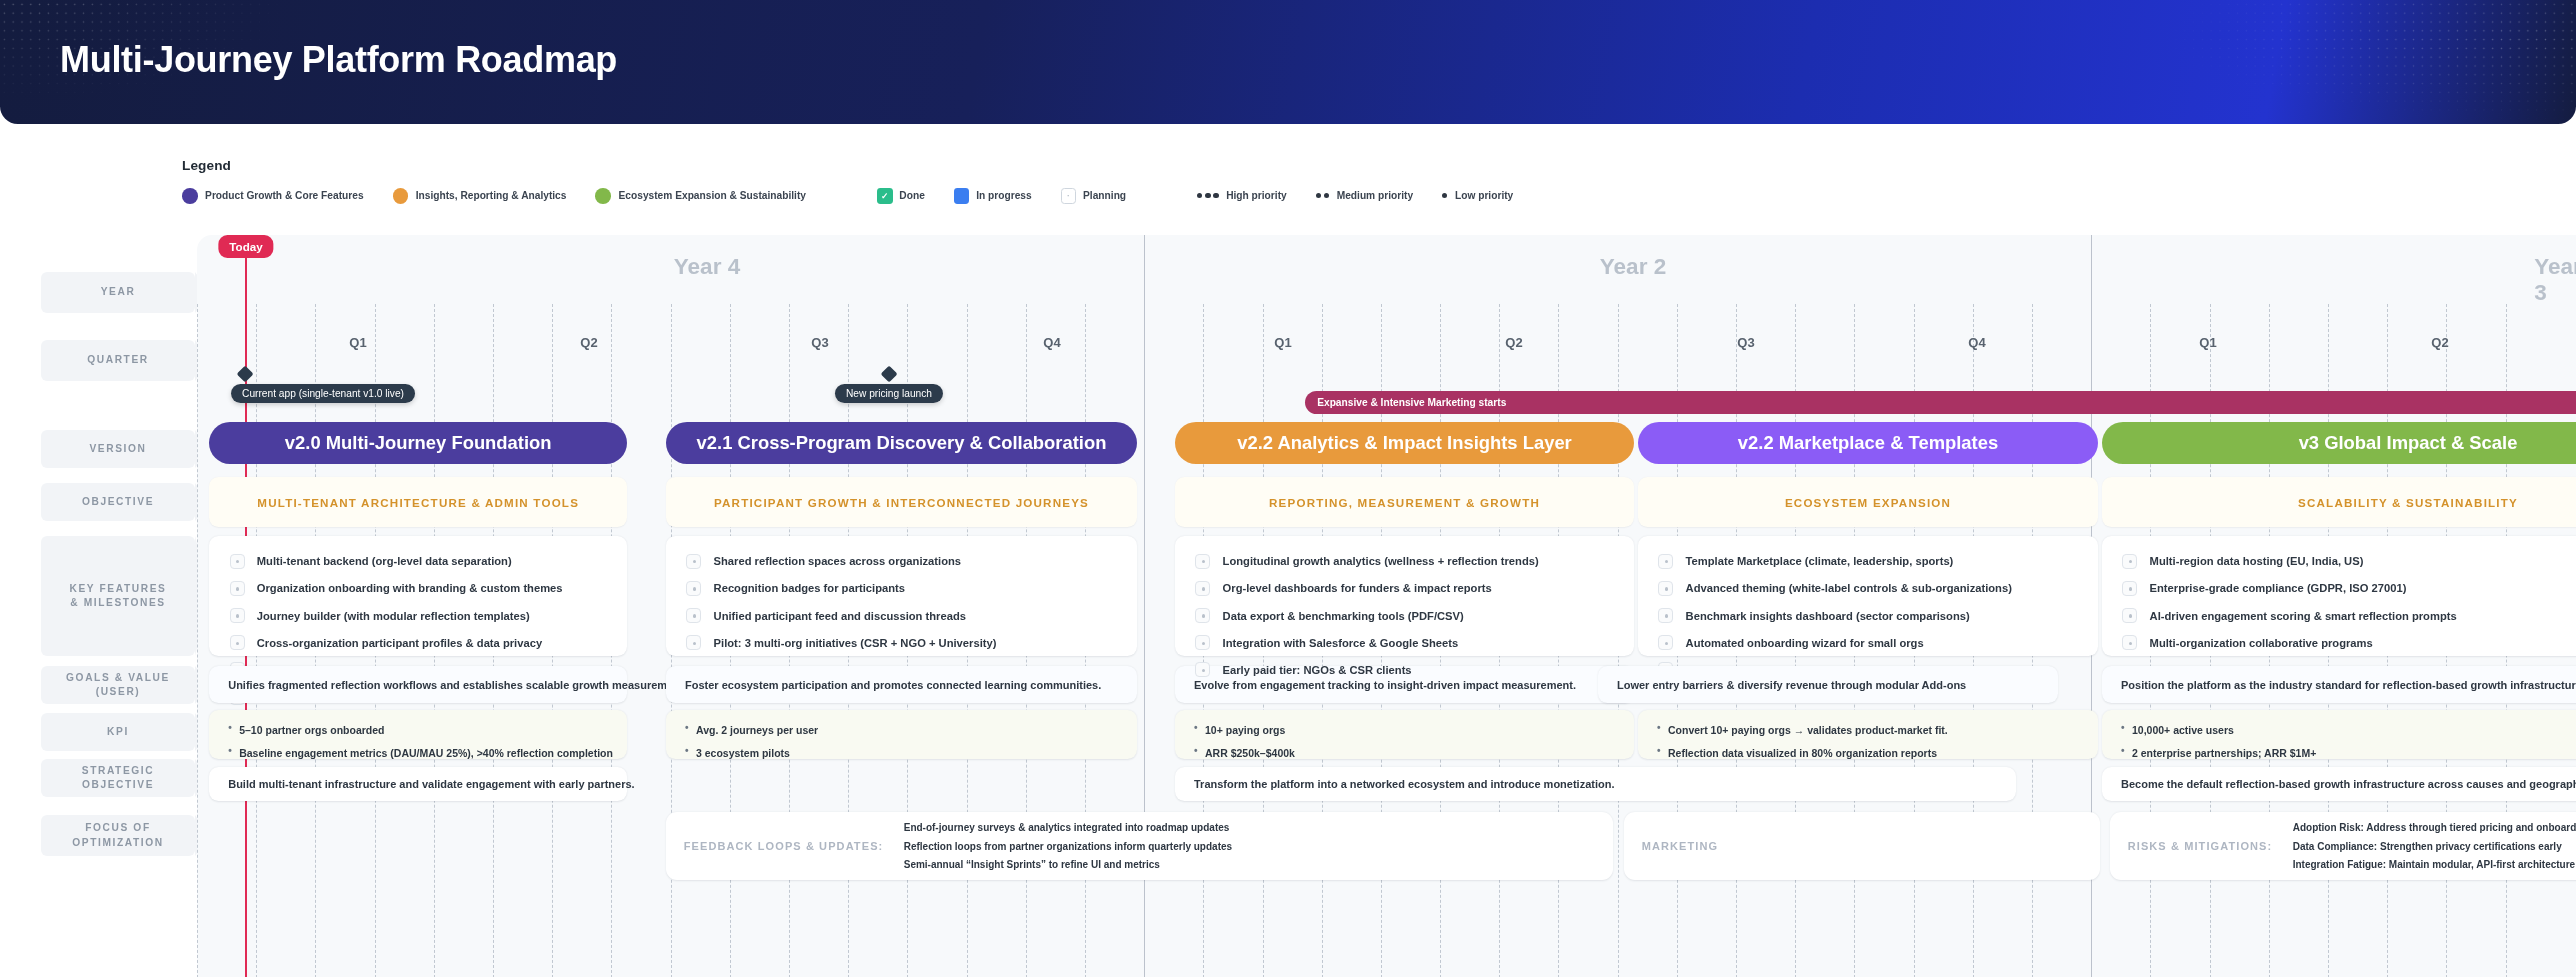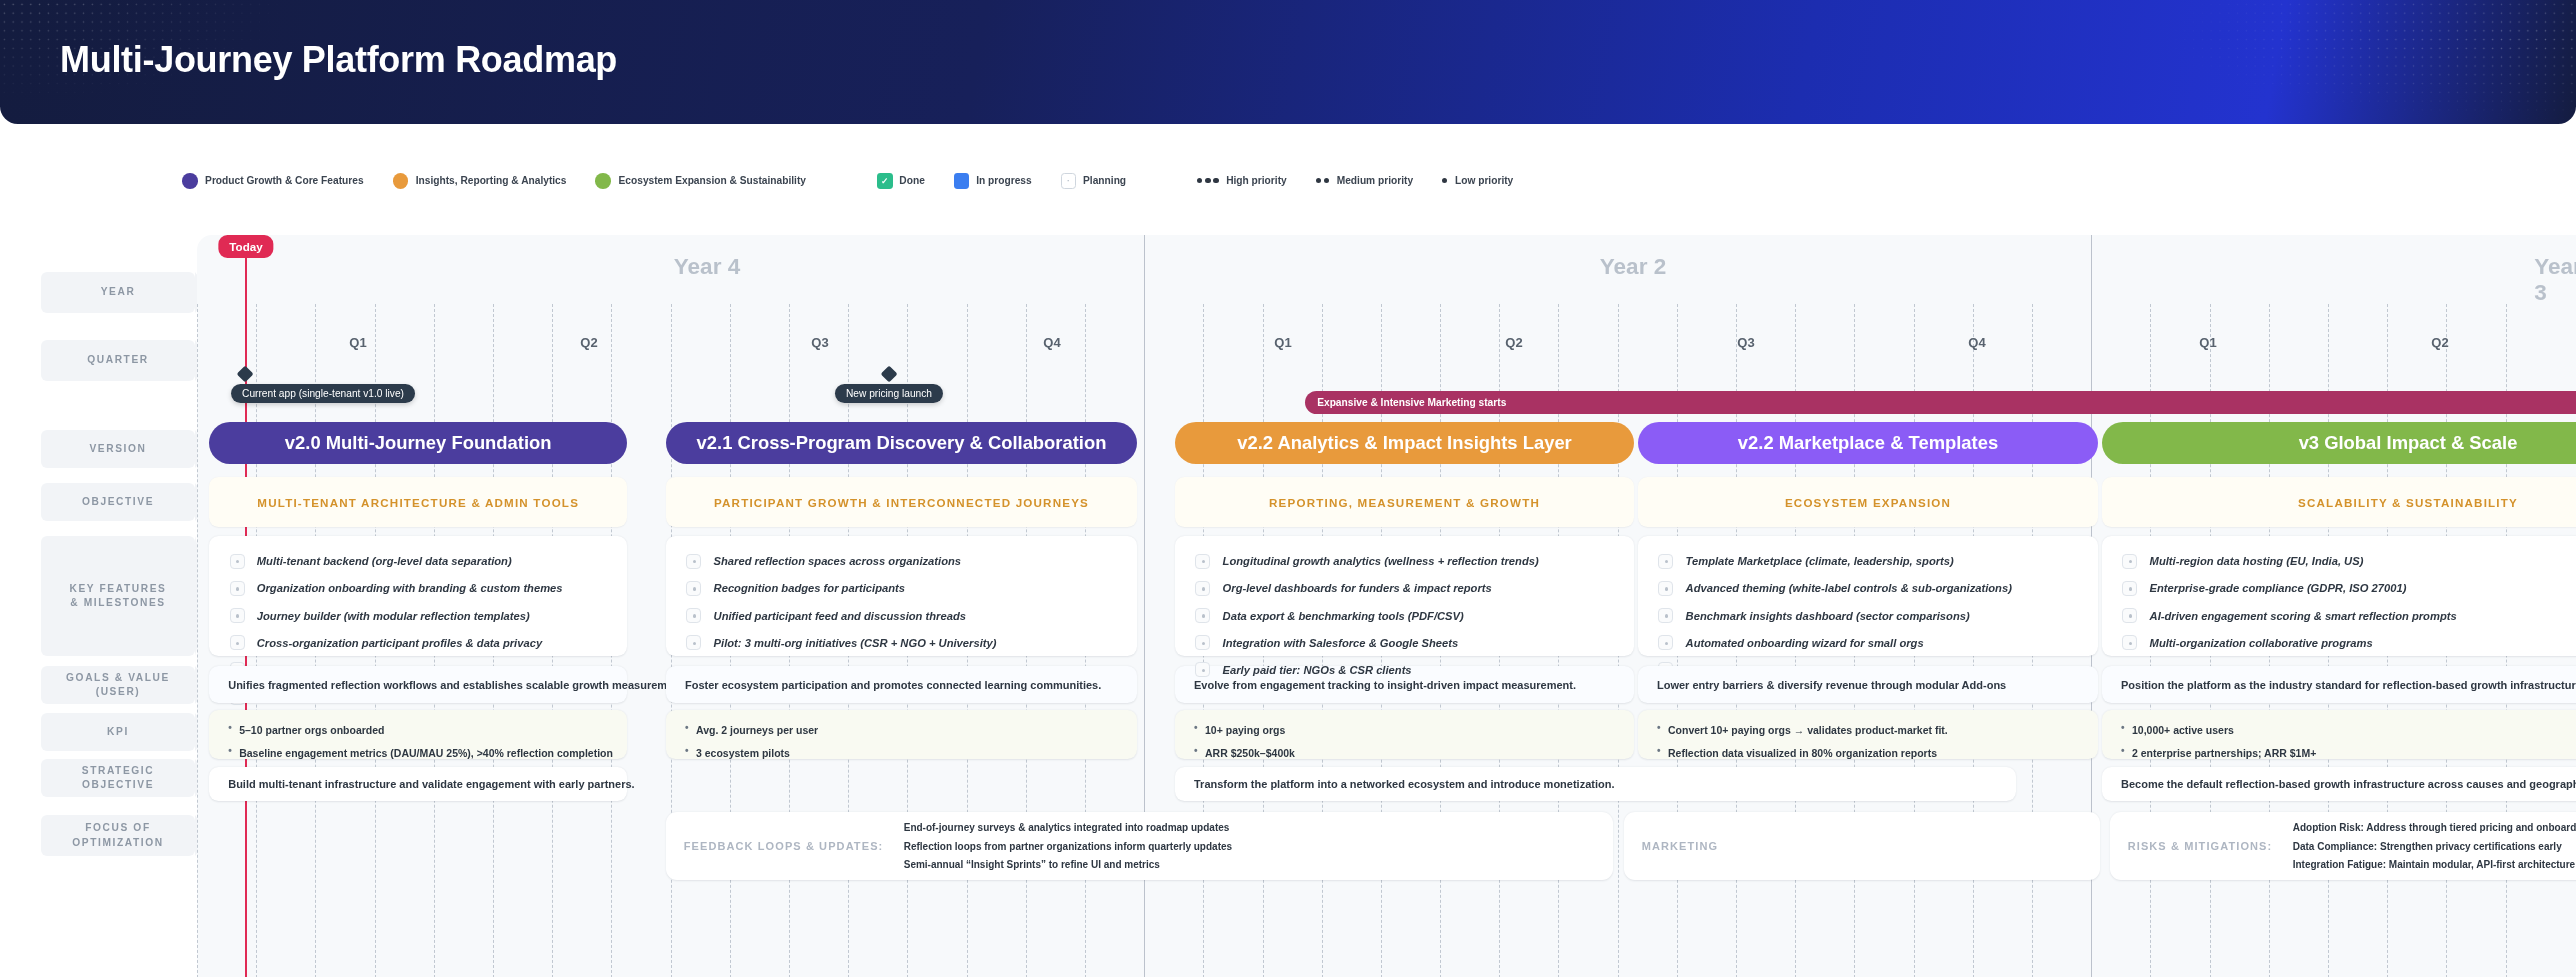--- a/index.html
+++ b/index.html
@@ -134,6 +134,7 @@
   </div>
 
   <div class="legend-wrap">
+    <div class="legend-title">Legend</div>
     <div class="legend-row">
 
       <div class="lg-item">

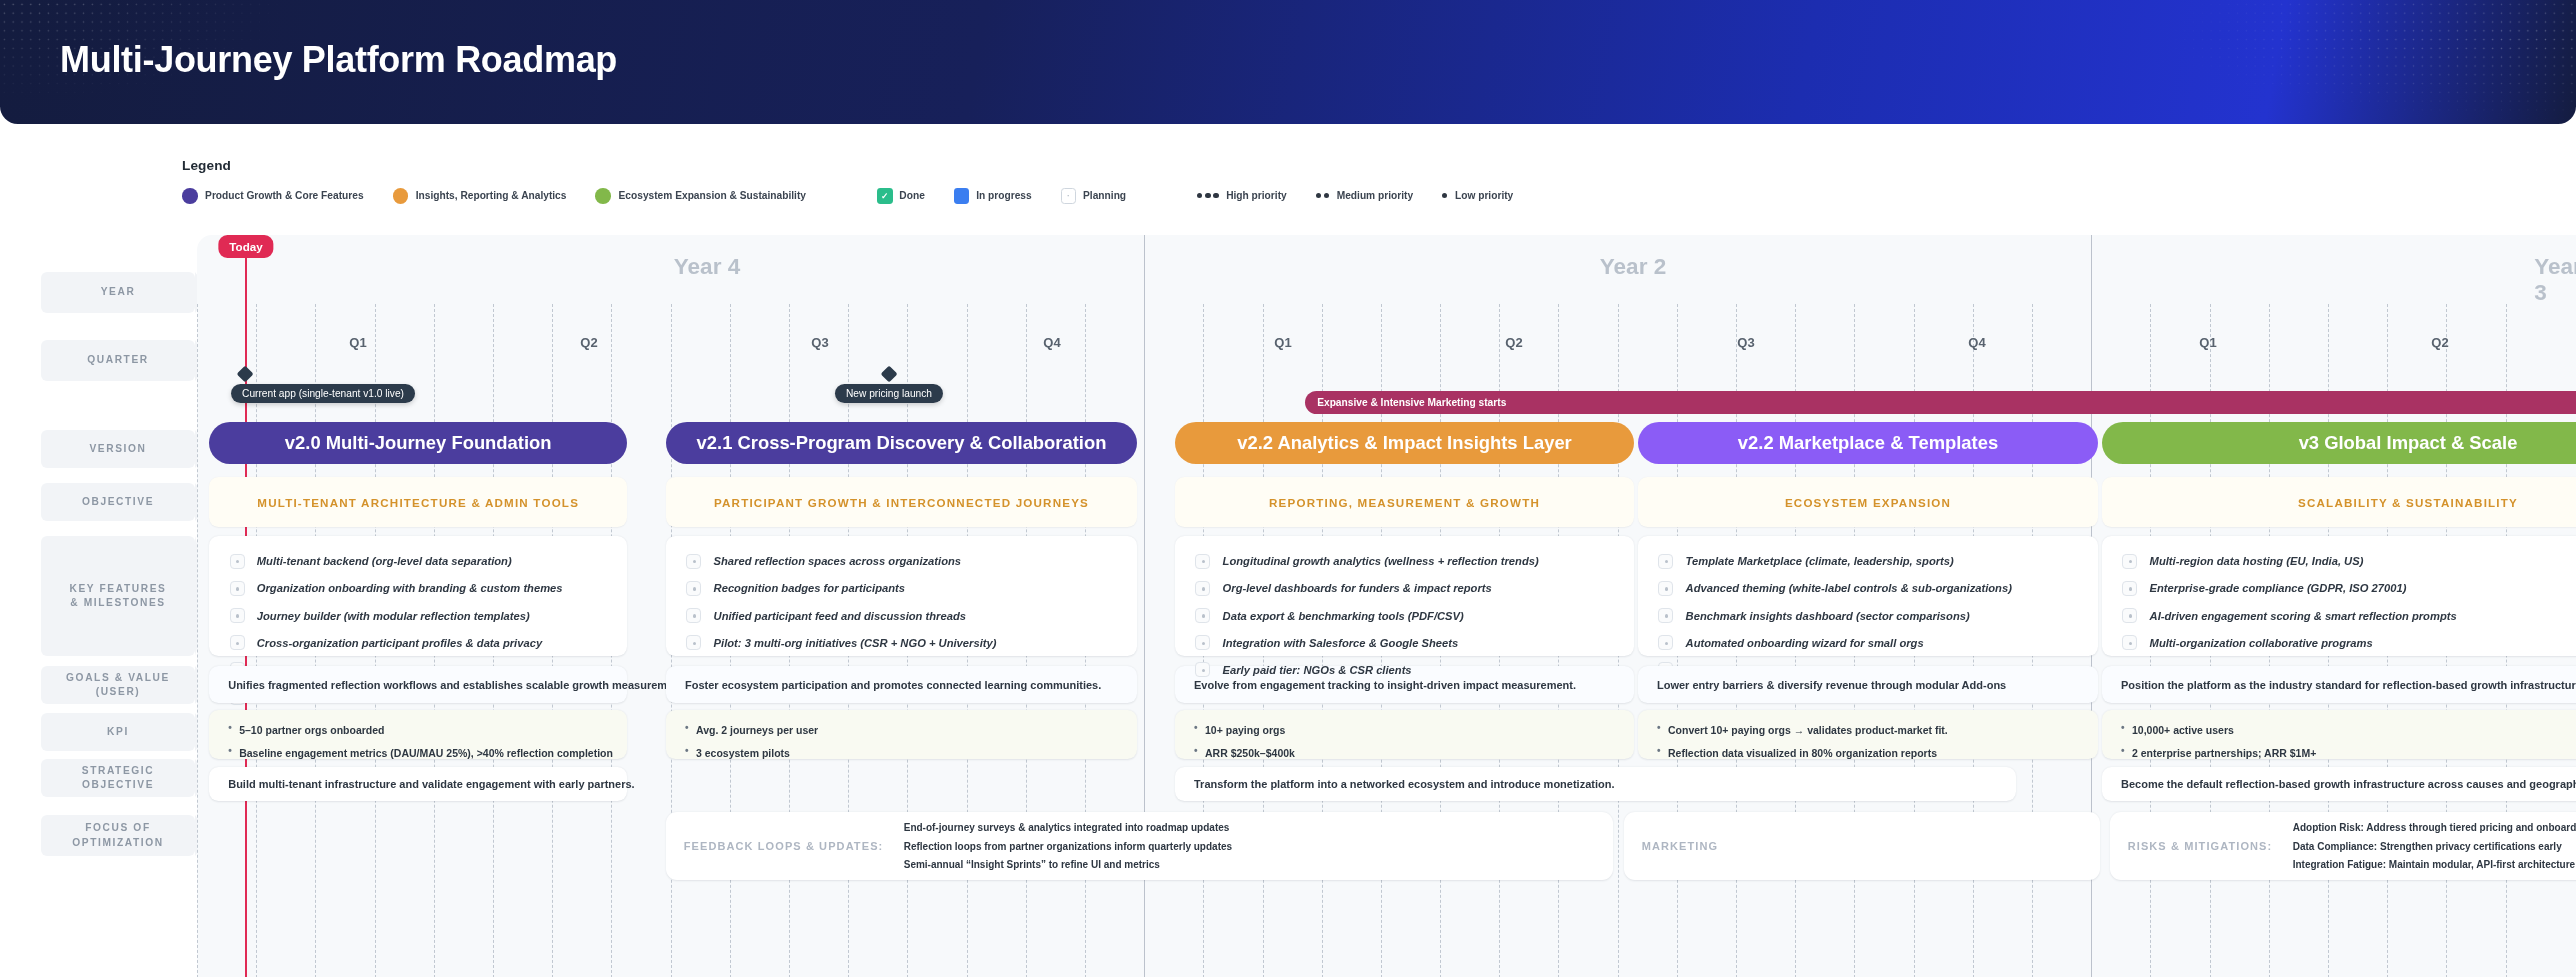--- a/index.html
+++ b/index.html
@@ -100,7 +100,7 @@
           box-shadow: 0 0.7px 1.4px rgba(0,0,0,.05); }
 
   .card { position:absolute; background:#fff; border-radius: 9.5px; box-shadow: 0 0.7px 2px rgba(25,35,55,.10); }
-  .feat-list { padding: 17.7px 20.4px 6.8px 20.4px; font-style: italic; }
+  .feat-list { padding: 17.7px 20.4px 6.8px 20.4px; }
   .feat { display:flex; align-items:center; margin-bottom: 12.2px; }
   .feat-chk { width: 15px; height: 15px; border-radius:4.1px; border:1px solid #dfe4ea; background:#fafbfc;
     flex:none; margin-right: 12.2px; position:relative; }

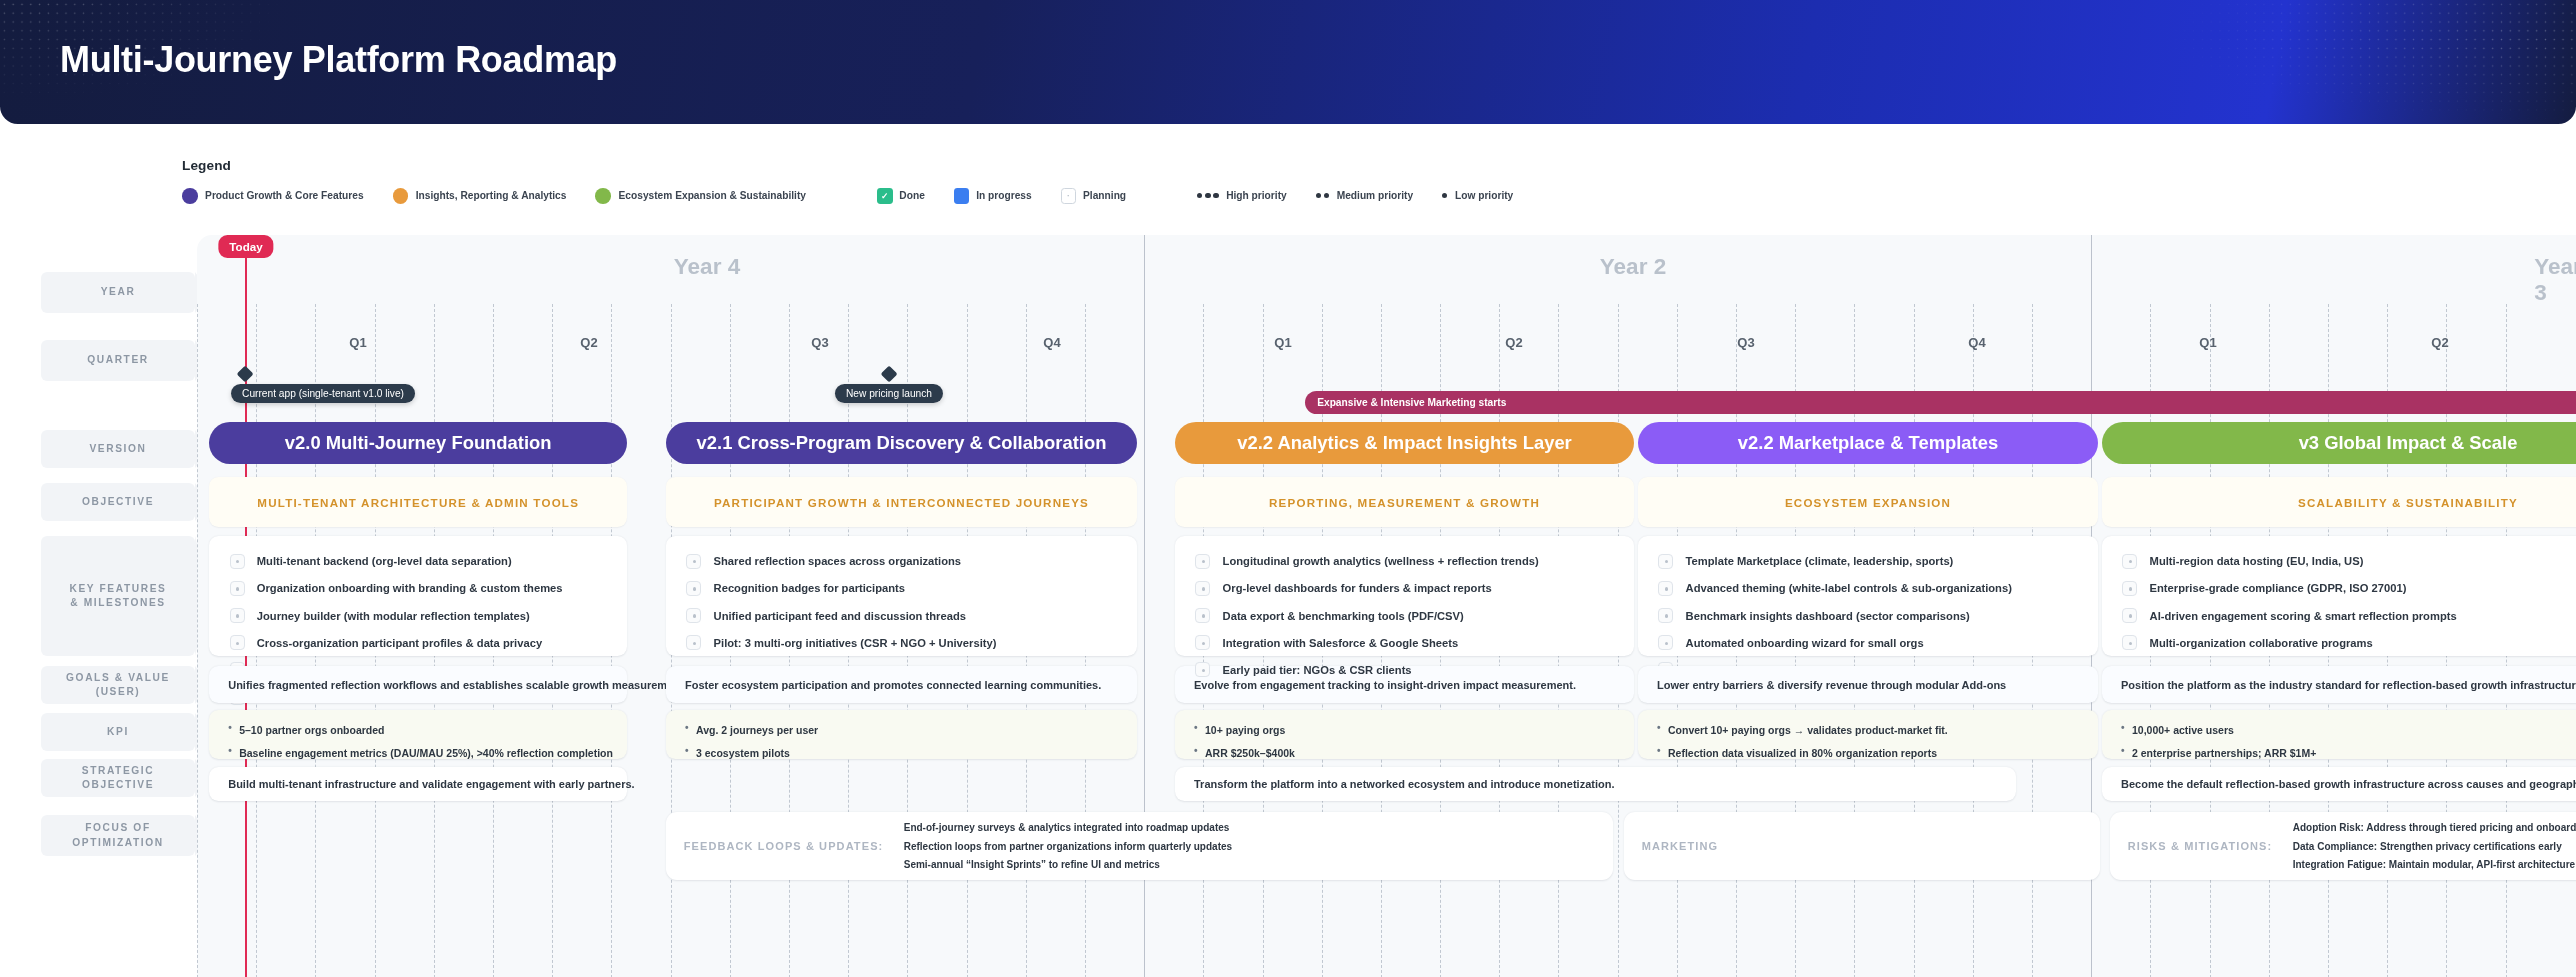--- a/index.html
+++ b/index.html
@@ -439,7 +439,7 @@
             </div>
         </div>
       </div>
-      <div class="card goalcard" style="left:1441px;width:460px;top:431px;height:37px;">
+      <div class="card goalcard" style="left:1401px;width:460px;top:431px;height:37px;">
         <div class="goal-txt">Lower entry barriers &amp; diversify revenue through modular Add-ons</div>
       </div>
       <div class="card kpicard" style="left:1441px;width:460px;top:475px;height:49px;">

